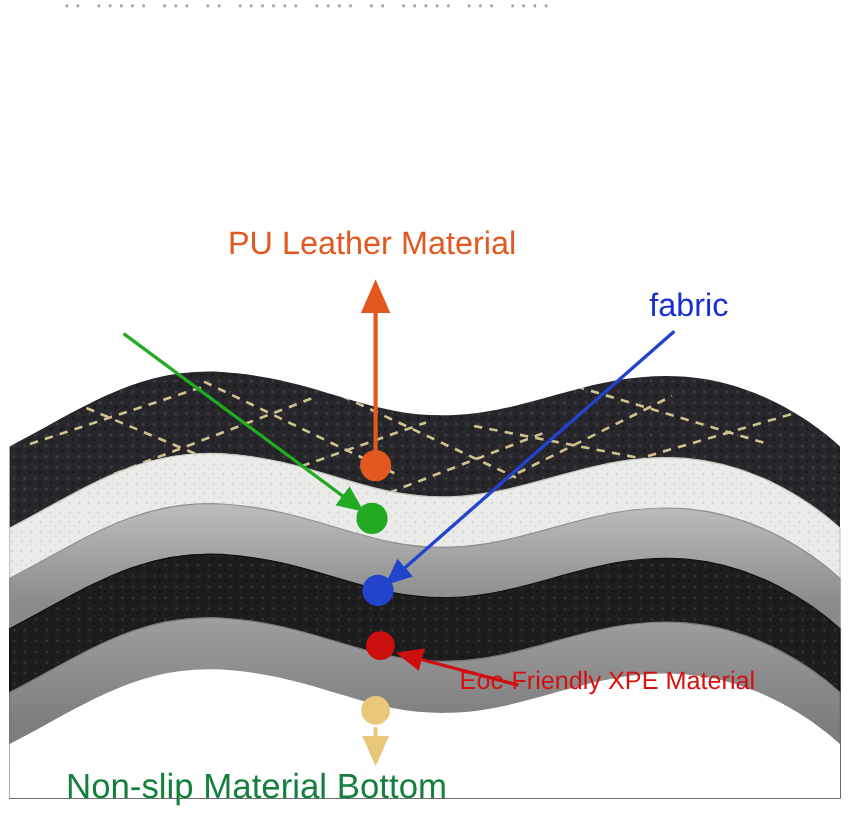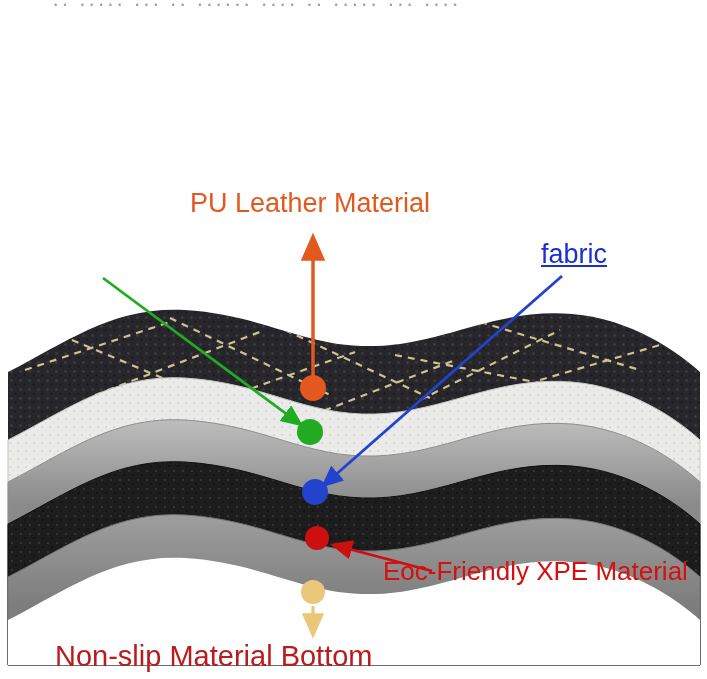--- a/index.html
+++ b/index.html
@@ -16,7 +16,7 @@
   .lbl{position:absolute;white-space:nowrap;font-size:27px;font-weight:normal;}
   .lbl-pu{color:#e2581f;left:190px;top:188px;text-align:center;}
   .lbl-sponge{color:#1fae1f;left:4px;top:237px;}
-  .lbl-fabric{color:#1a2fd0;left:541px;top:239px;text-decoration:underline;}
+  .lbl-fabric{color:#1a2fd0;left:541px;top:239px;}
   .lbl-xpe{color:#d60f0f;left:383px;top:556px;font-size:26px;}
   .lbl-bottom{color:#b91c1c;left:55px;top:640px;font-size:29px;}
 </style>

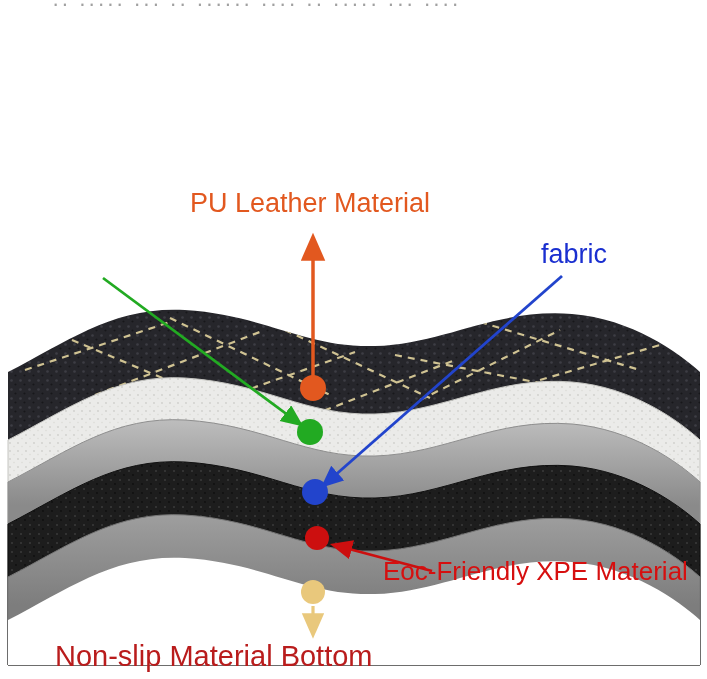--- a/index.html
+++ b/index.html
@@ -17,7 +17,7 @@
   .lbl-pu{color:#e2581f;left:190px;top:188px;text-align:center;}
   .lbl-sponge{color:#1fae1f;left:4px;top:237px;}
   .lbl-fabric{color:#1a2fd0;left:541px;top:239px;}
-  .lbl-xpe{color:#d60f0f;left:383px;top:556px;font-size:26px;}
+  .lbl-xpe{color:#d60f0f;left:383px;top:556px;font-size:21px;}
   .lbl-bottom{color:#b91c1c;left:55px;top:640px;font-size:29px;}
 </style>
 </head>

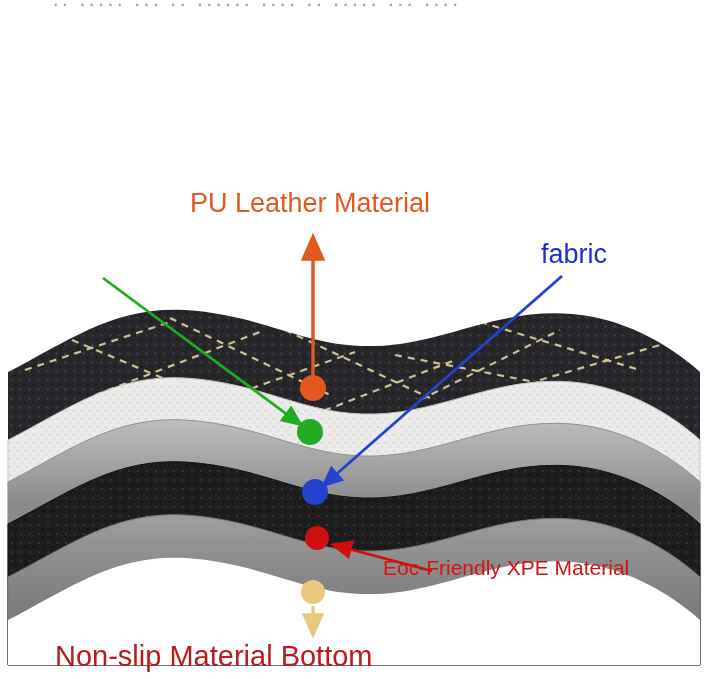--- a/index.html
+++ b/index.html
@@ -18,7 +18,7 @@
   .lbl-sponge{color:#1fae1f;left:4px;top:237px;}
   .lbl-fabric{color:#1a2fd0;left:541px;top:239px;}
   .lbl-xpe{color:#d60f0f;left:383px;top:556px;font-size:21px;}
-  .lbl-bottom{color:#b91c1c;left:55px;top:640px;font-size:29px;}
+  .lbl-bottom{color:#15803d;left:55px;top:640px;font-size:29px;}
 </style>
 </head>
 <body>

